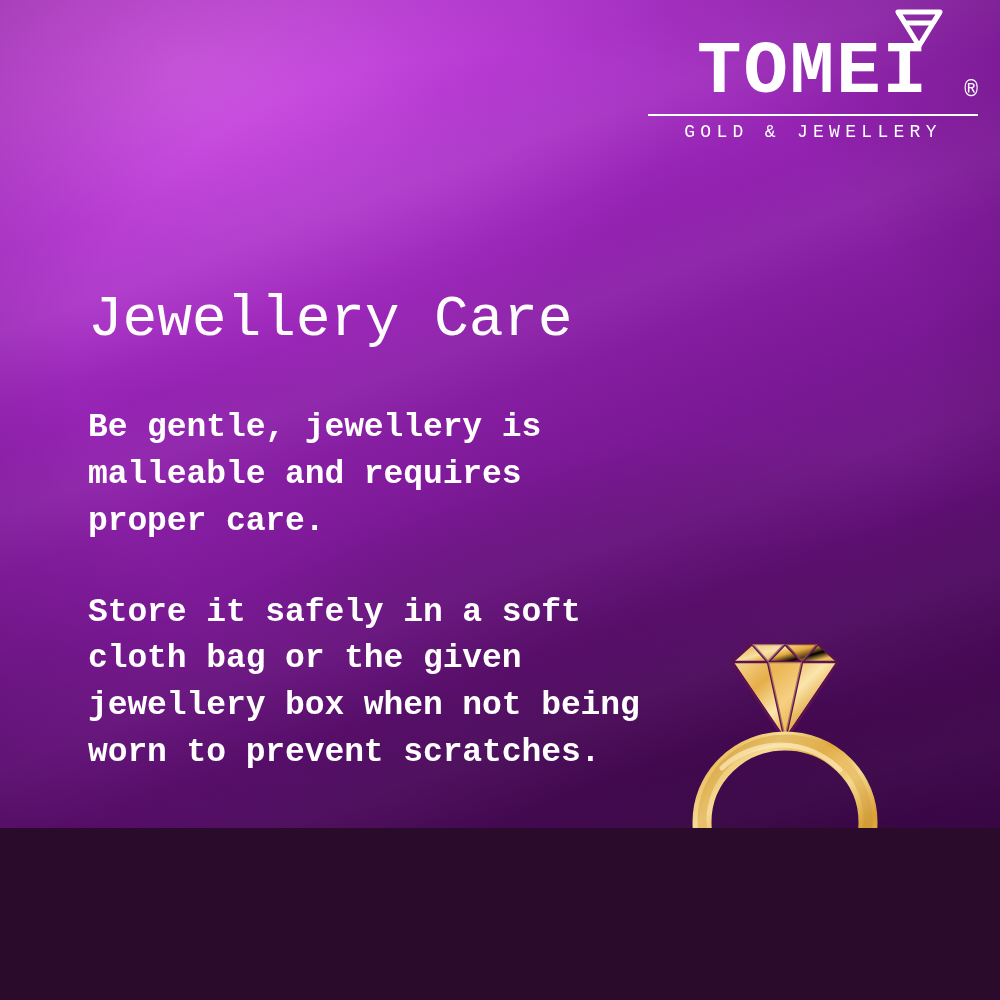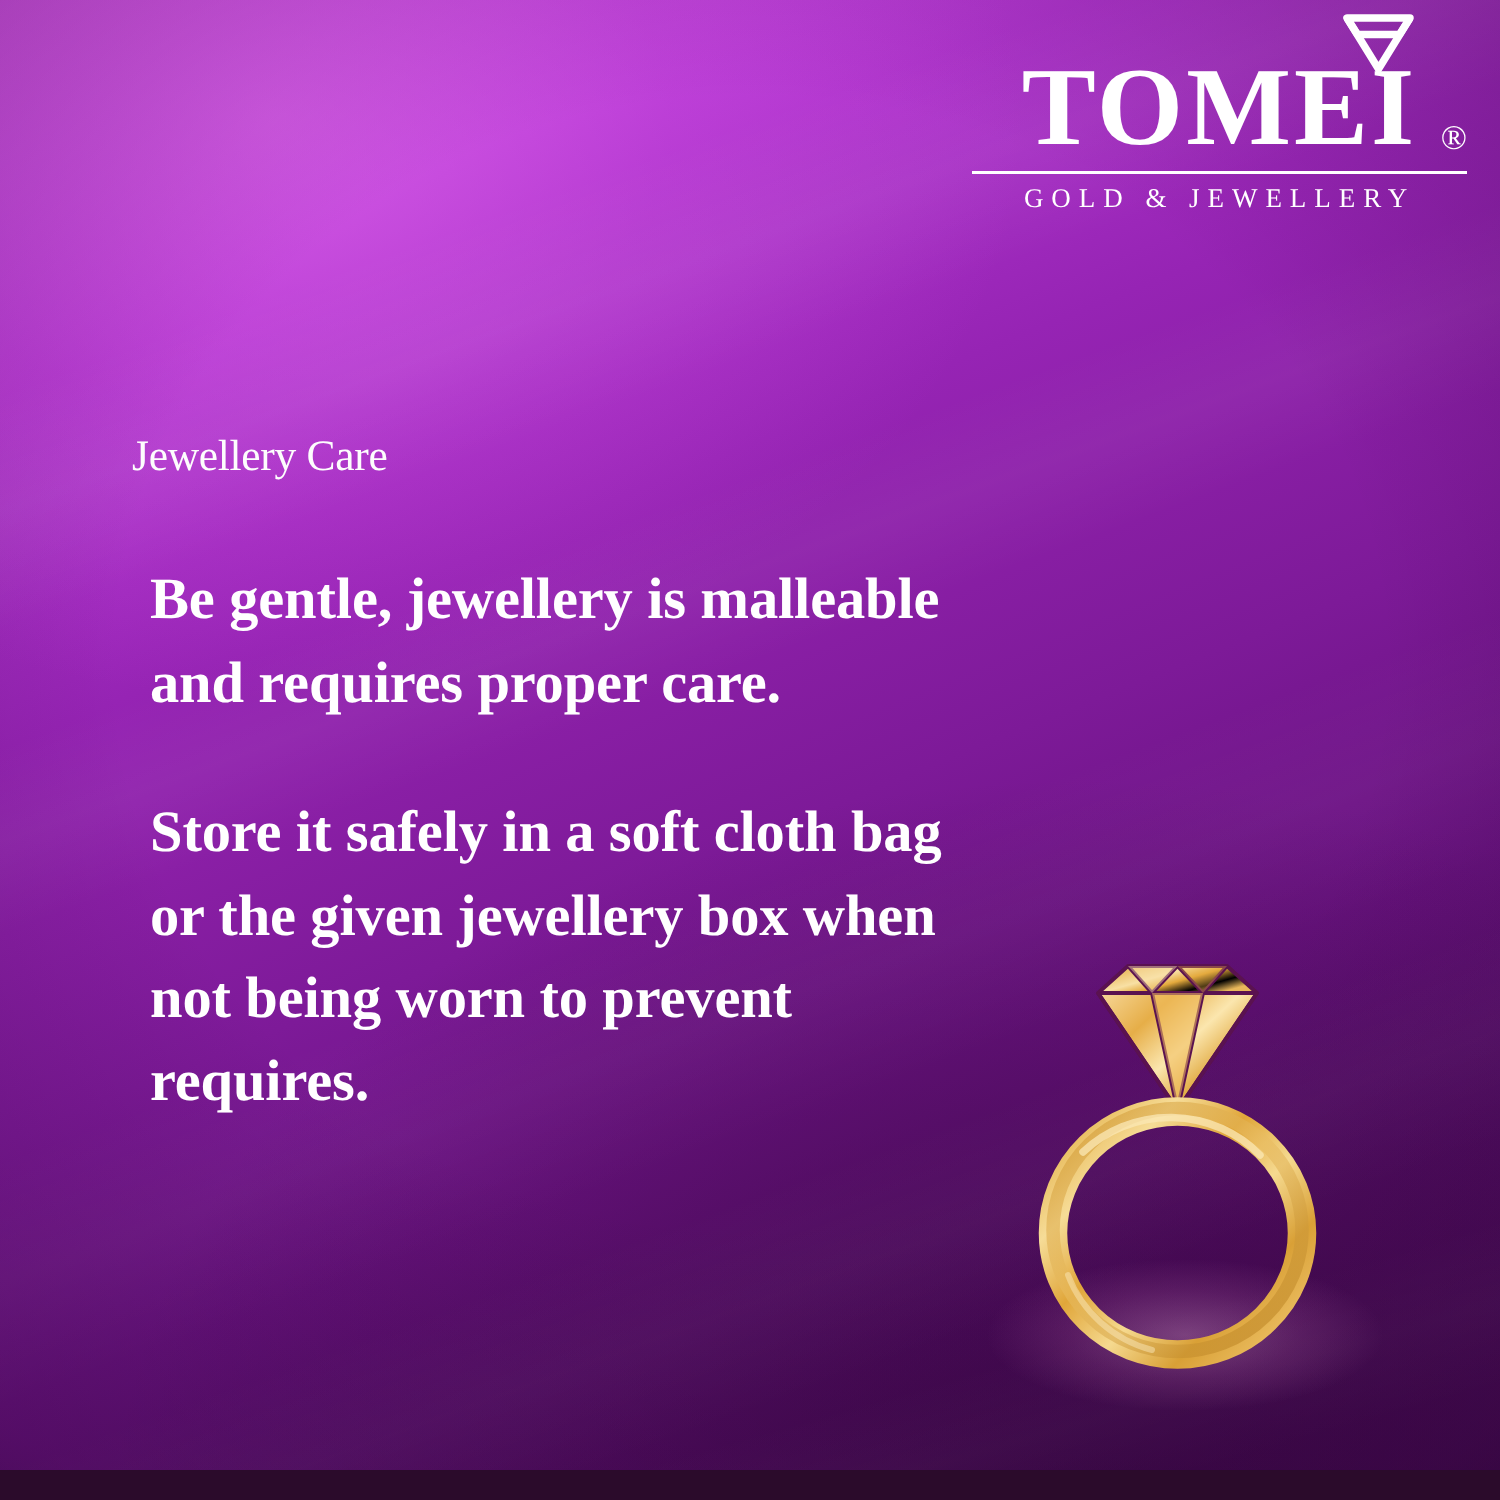--- a/index.html
+++ b/index.html
@@ -11,9 +11,9 @@
   .canvas {
     position: relative;
     width: 1000px;
-    height: 980px;
+    height: 828px;
     overflow: hidden;
-    font-family: Liberation Serif, serif;
+    font-family: Liberation Mono, monospace;
     background: #d946ef;
   }
 

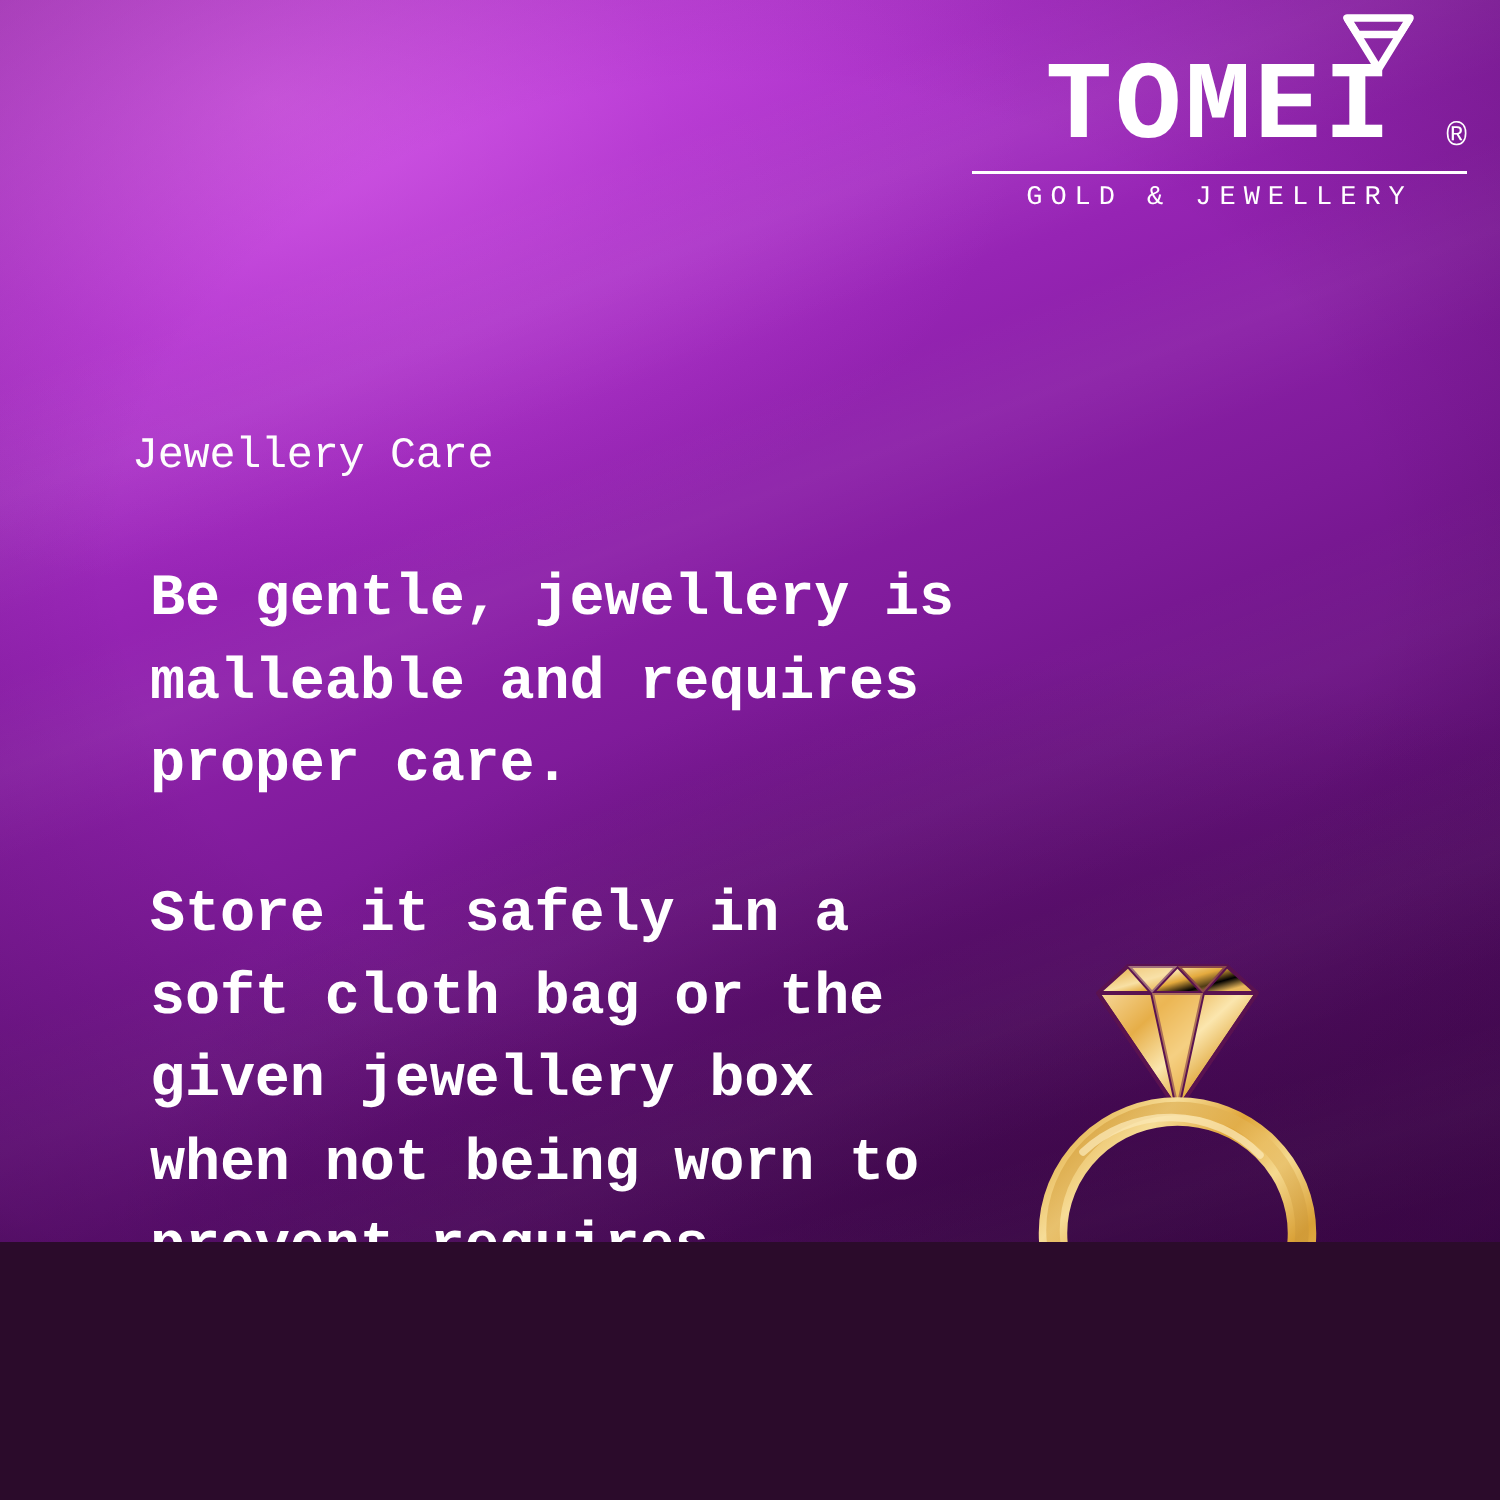--- a/index.html
+++ b/index.html
@@ -137,7 +137,7 @@
     color: #ffffff;
   }
   .headline {
-    font-size: 29px;
+    font-size: 58px;
     font-weight: 400;
     line-height: 1.12;
     letter-spacing: -0.2px;

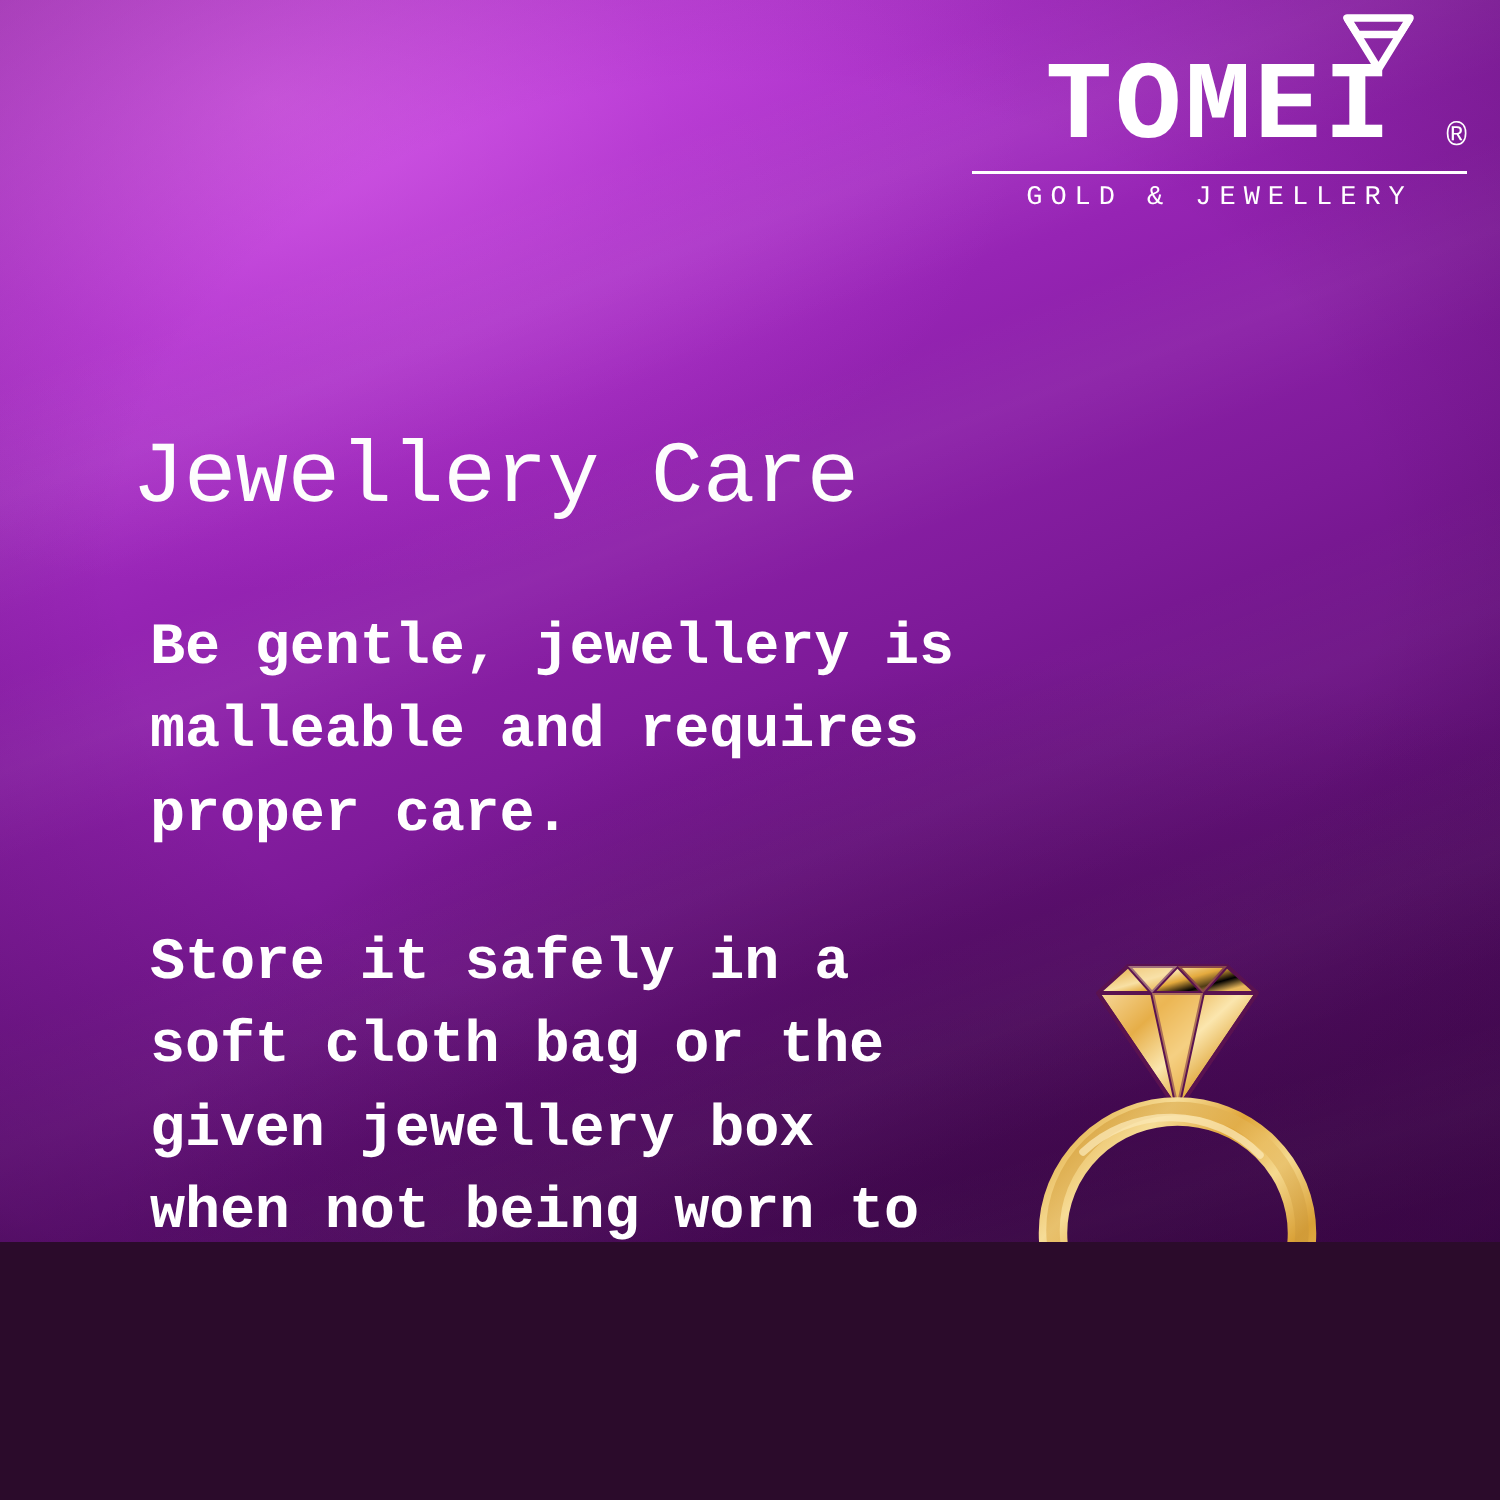--- a/index.html
+++ b/index.html
@@ -145,10 +145,10 @@
     color: #fdfdfd;
   }
   .para {
-    font-size: 39px;
+    font-size: 33px;
     font-weight: bold;
     line-height: 1.42;
-    margin: 0 0 44px 12px;
+    margin: 0 0 44px 0;
     color: #ffffff;
     letter-spacing: -0.1px;
   }

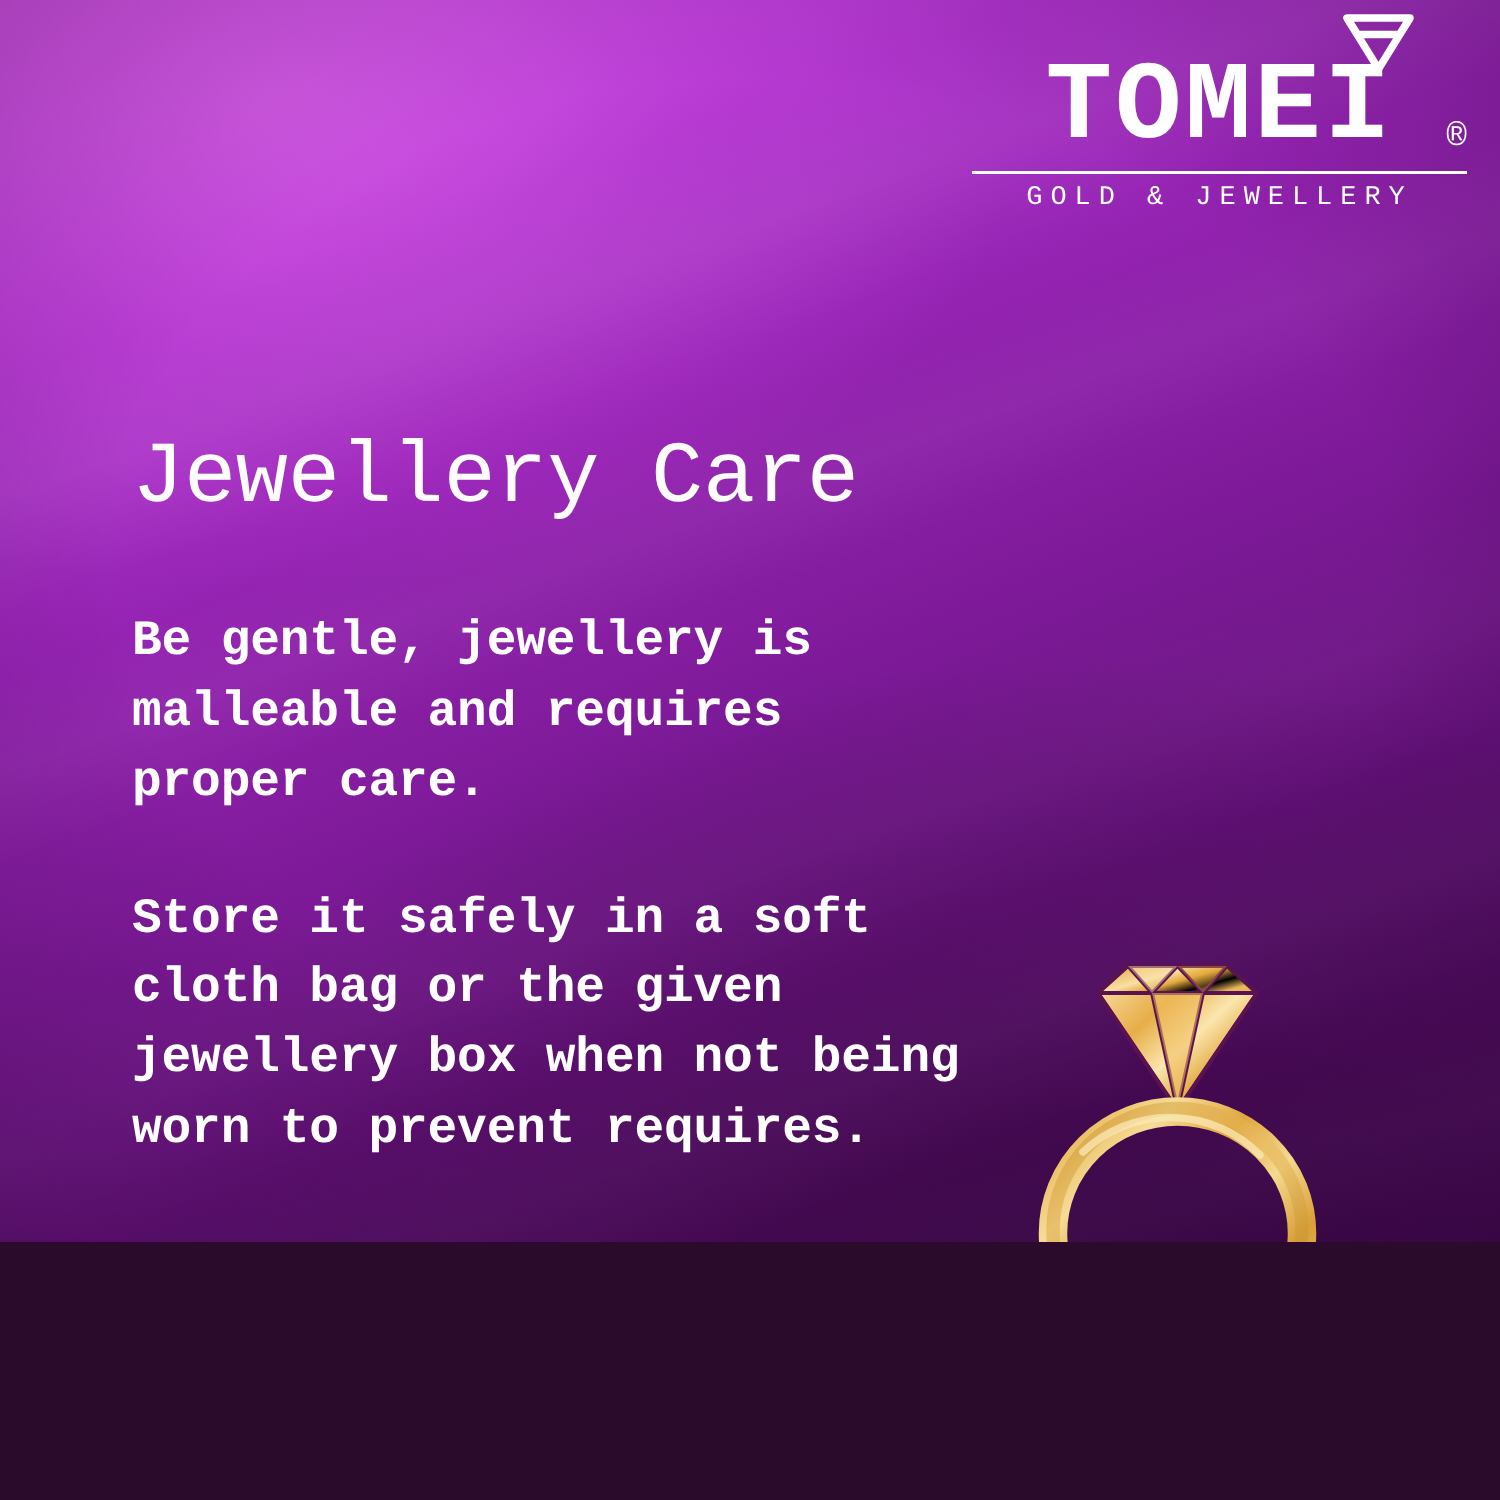--- a/index.html
+++ b/index.html
@@ -211,7 +211,7 @@
   <div class="copy">
     <h1 class="headline">Jewellery Care</h1>
     <p class="para">Be gentle, jewellery is malleable and requires proper care.</p>
-    <p class="para">Store it safely in a soft cloth bag or the given jewellery box when not being worn to prevent requires.</p>
+    <p class="para">Store it safely in a soft cloth bag or the given jewellery box when not being worn to prevent scratches.</p>
   </div>
 
   <div class="ring-art">

